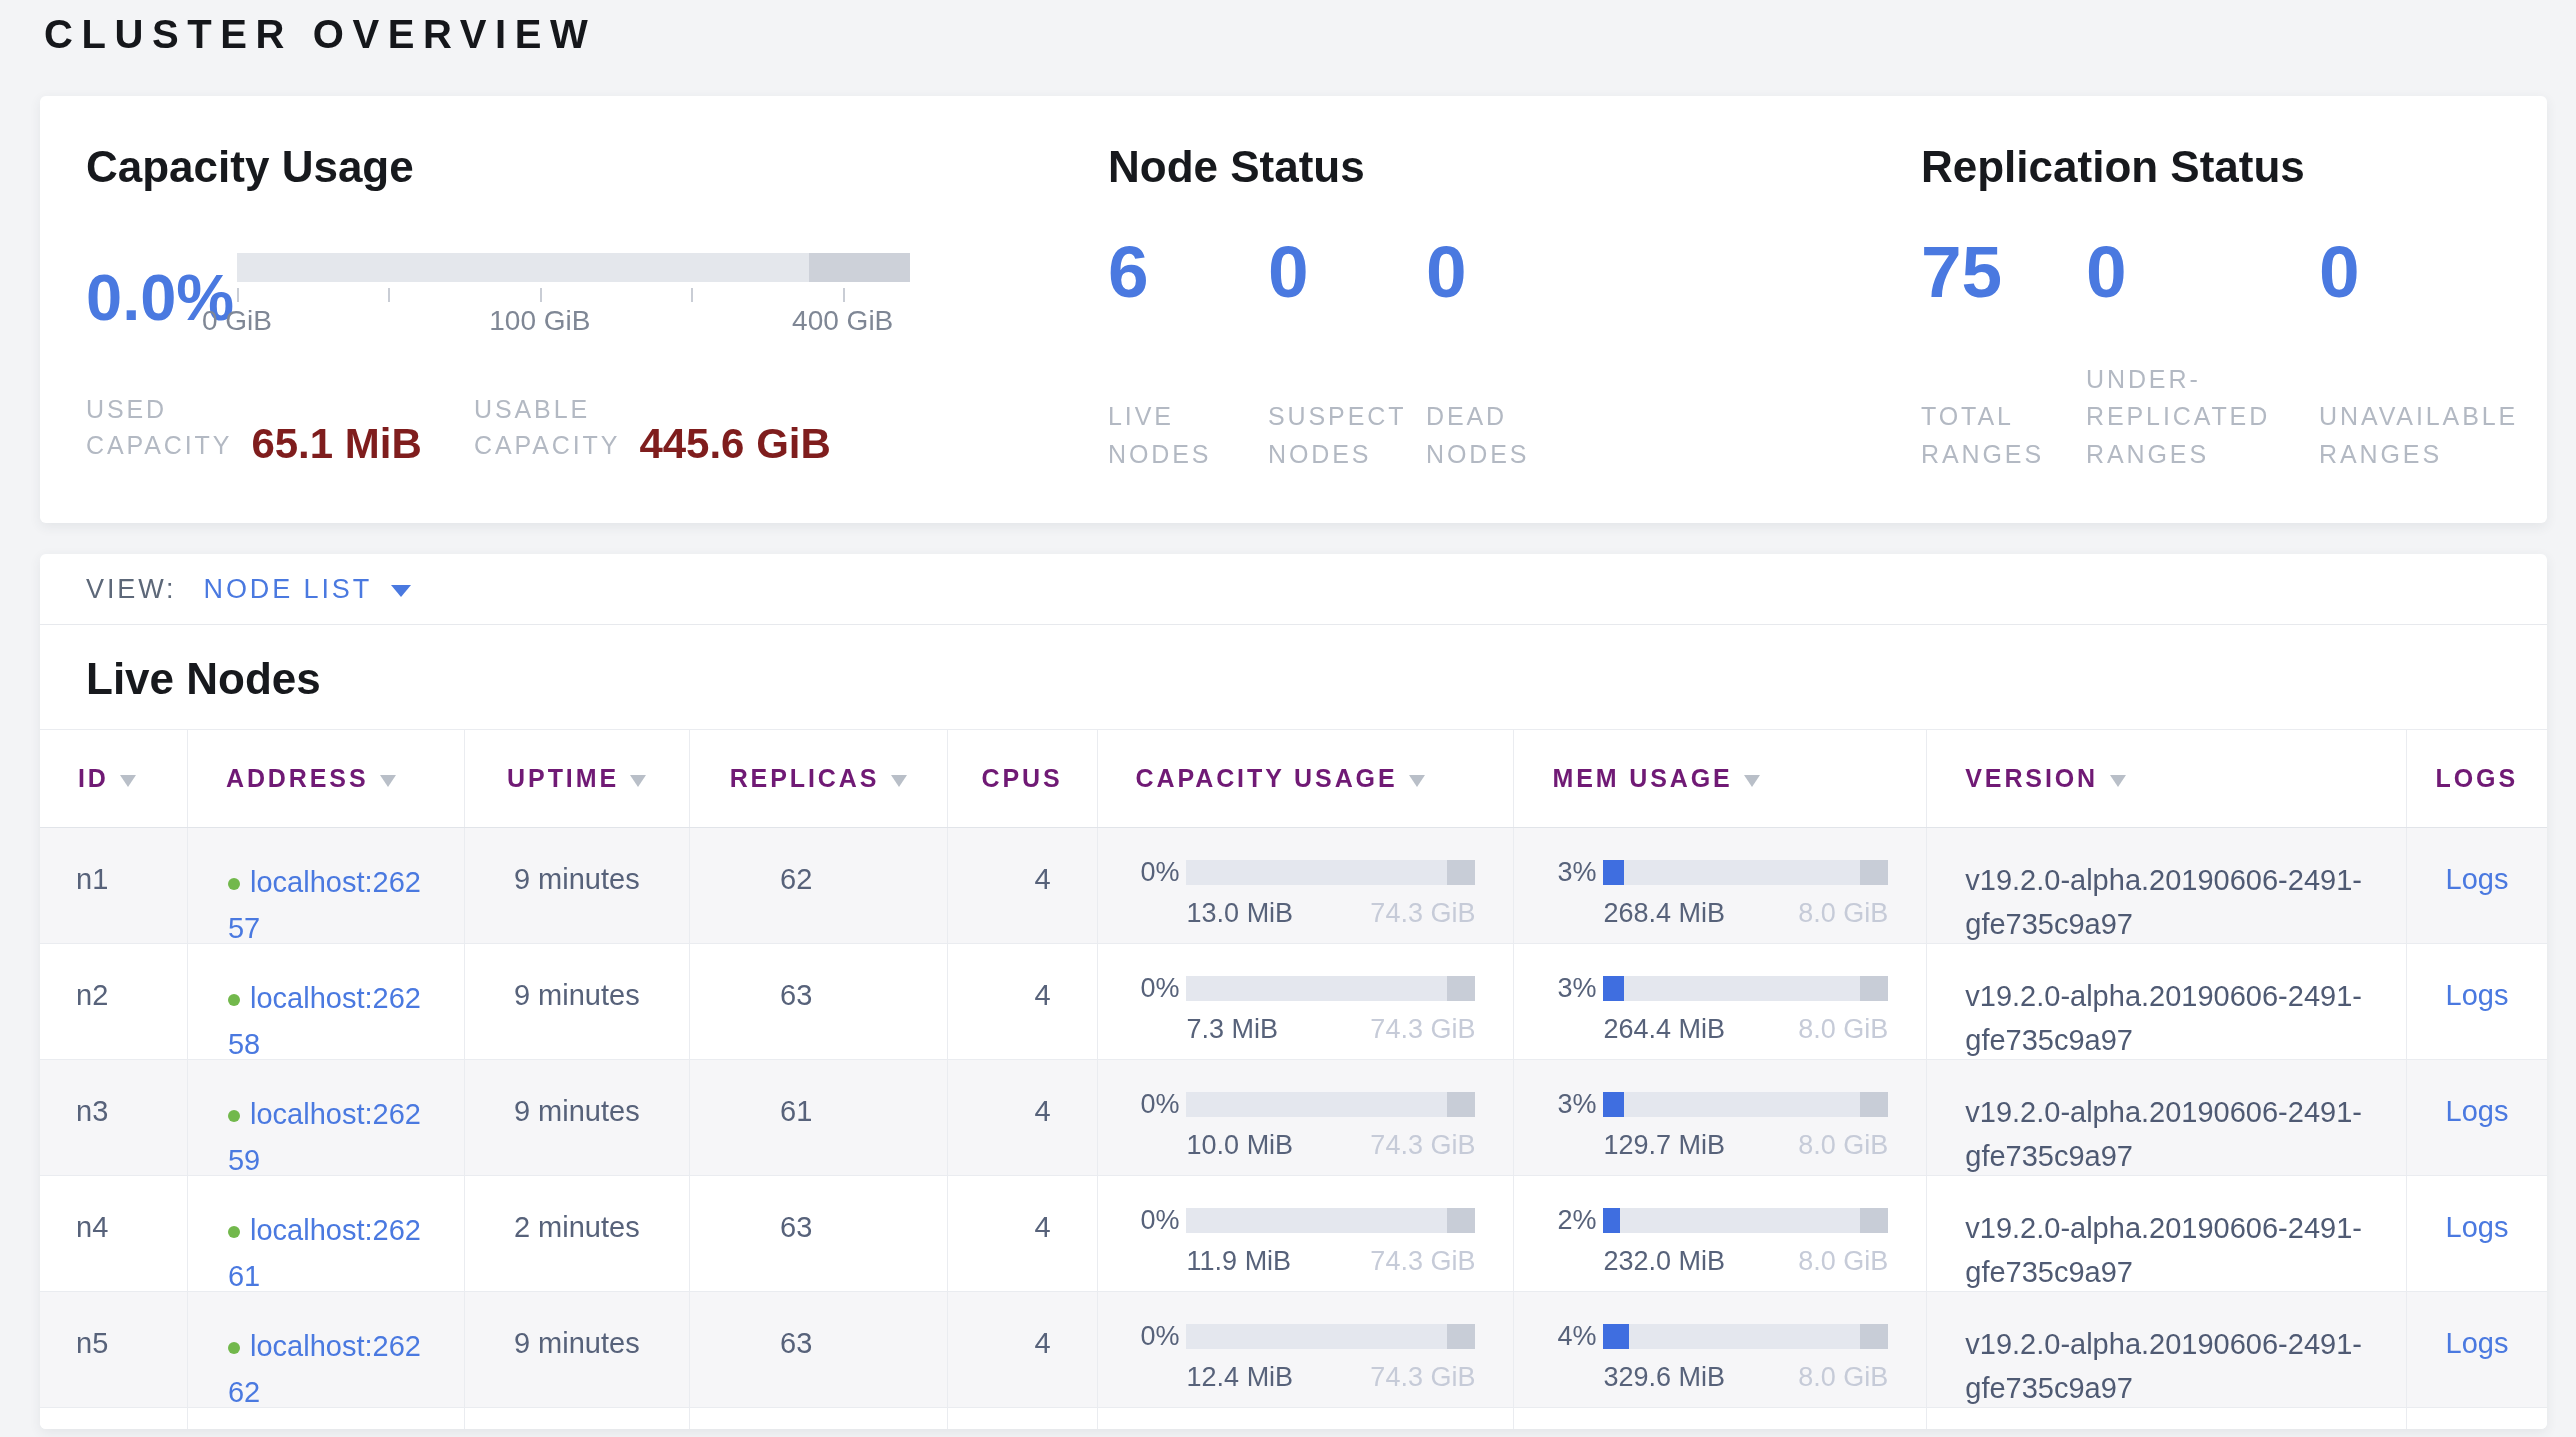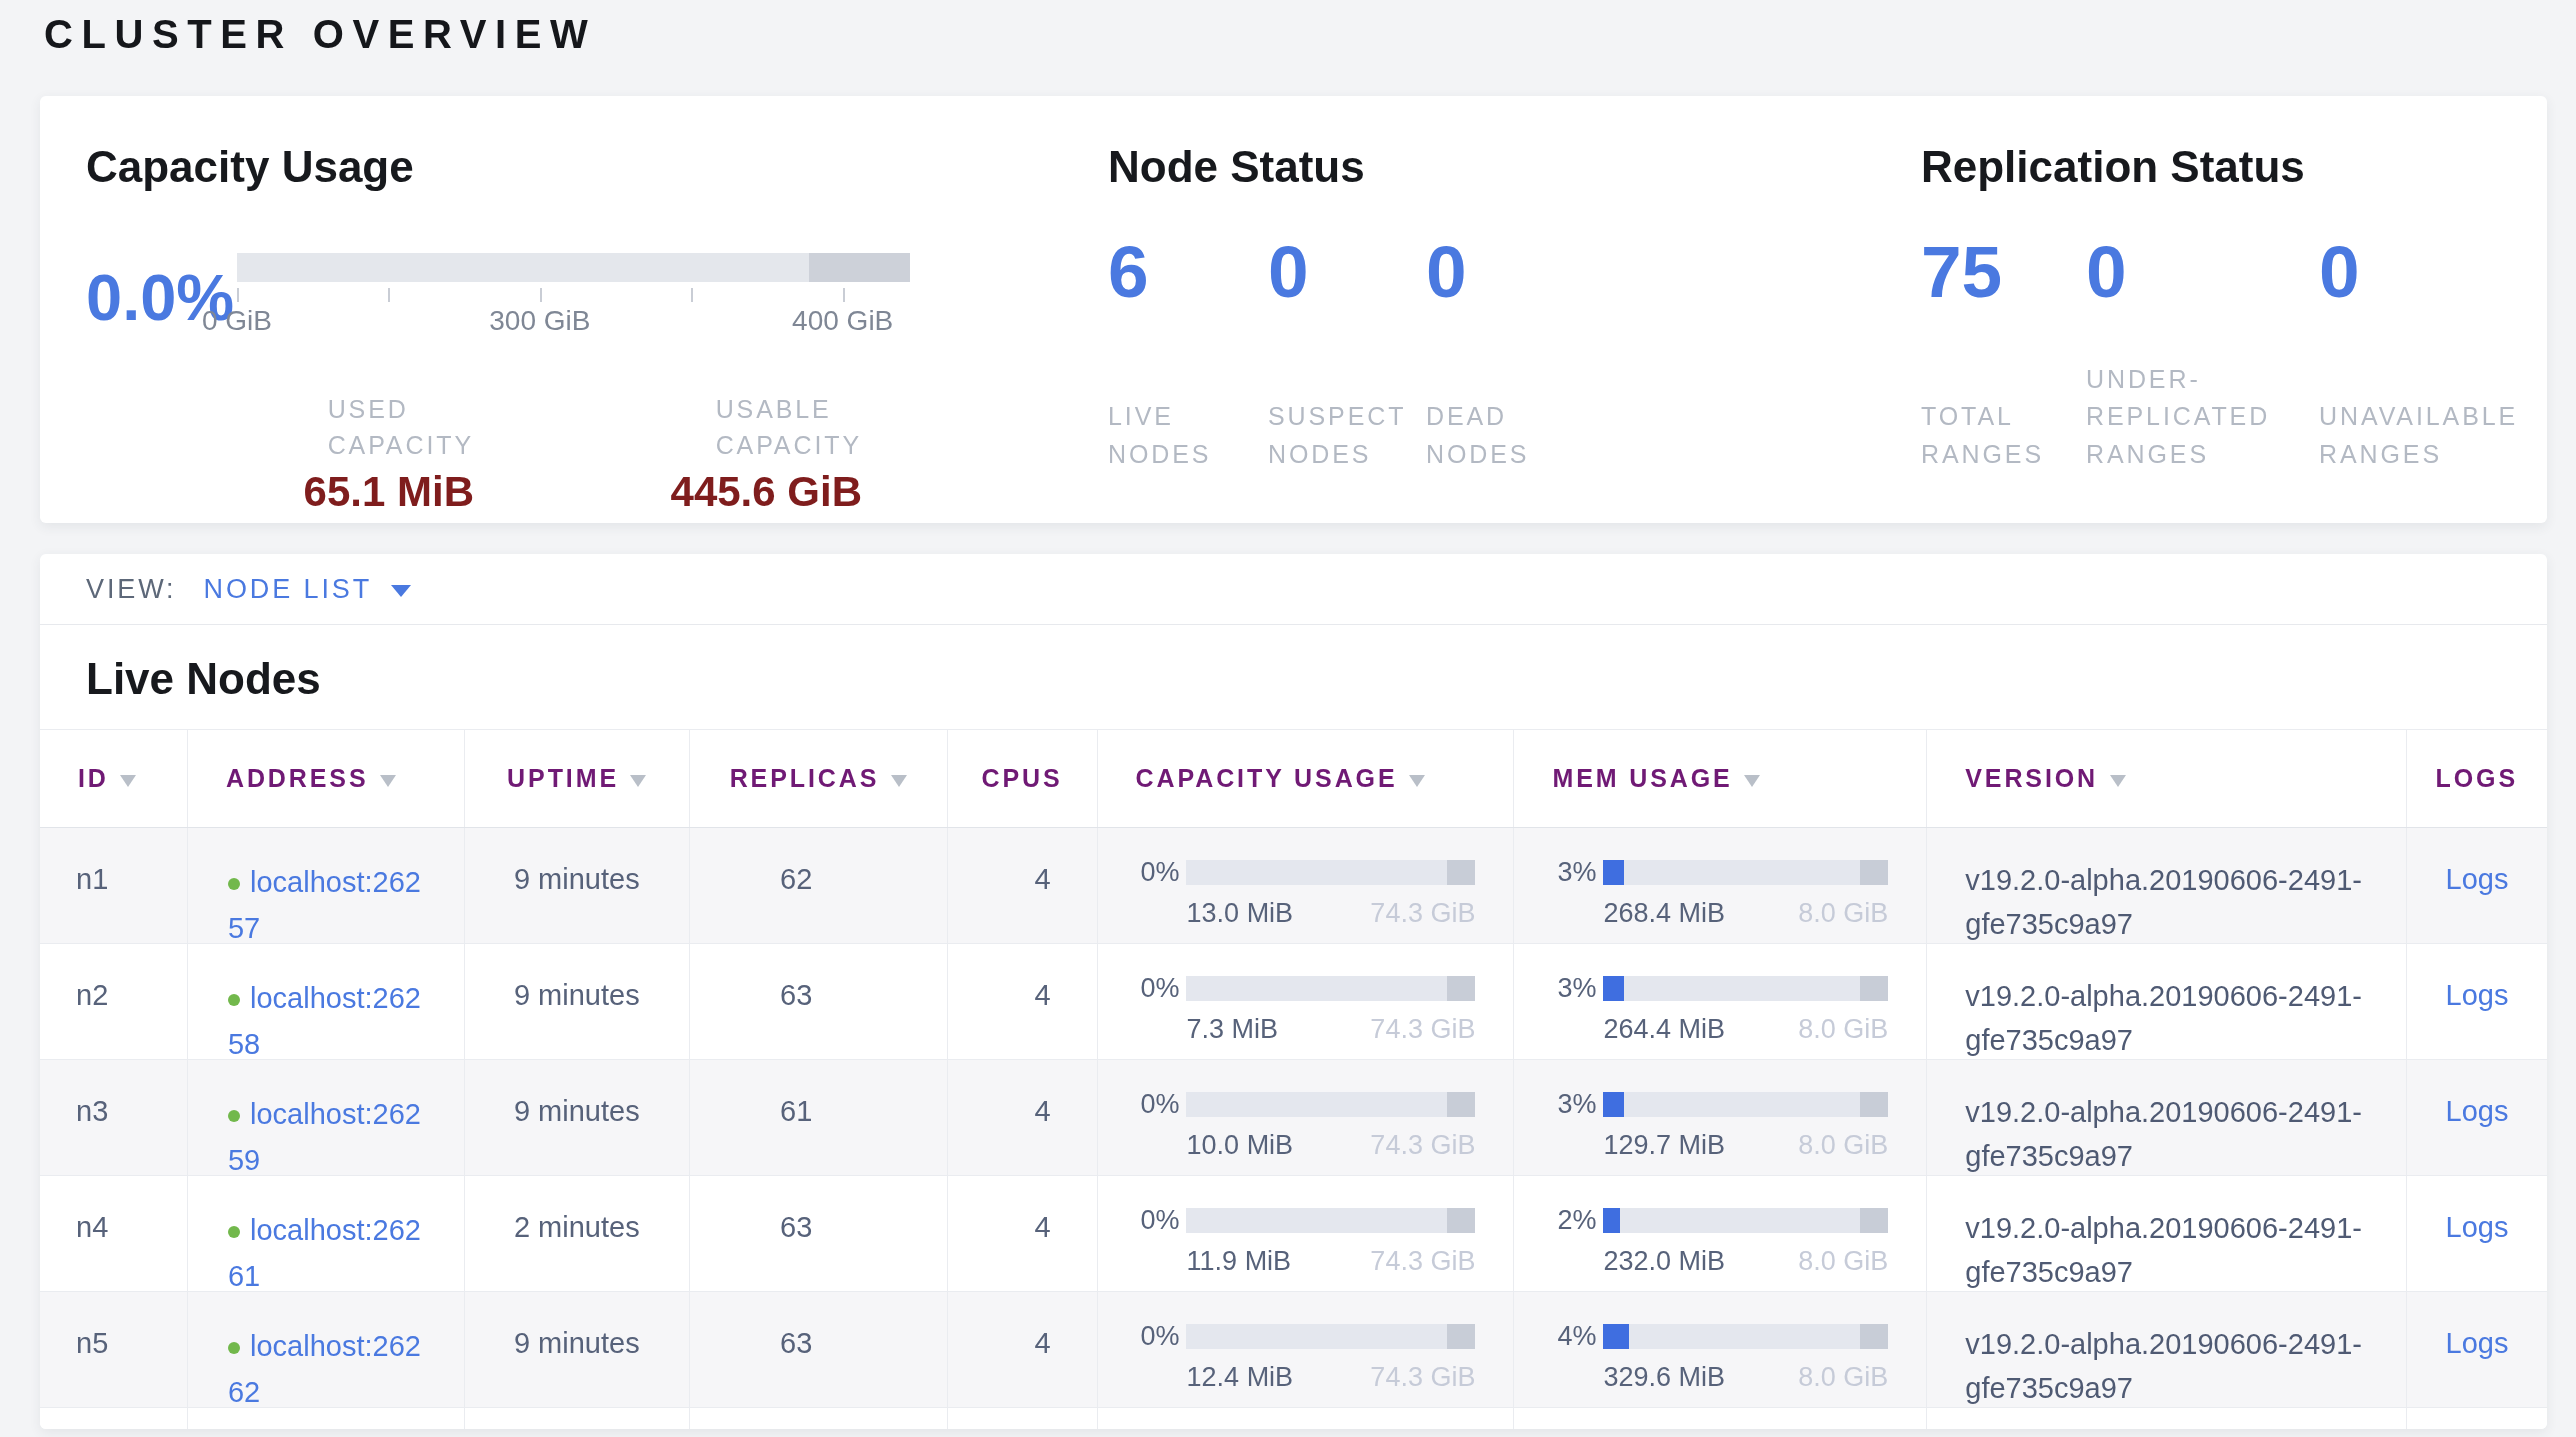--- a/index.html
+++ b/index.html
@@ -162,7 +162,7 @@
         </div>
         <div class="tick-labels">
           <span class="tick-label t0">0 GiB</span>
-          <span class="tick-label t200">300 GiB</span>
+          <span class="tick-label t200">100 GiB</span>
           <span class="tick-label t400">400 GiB</span>
         </div>
       </div>

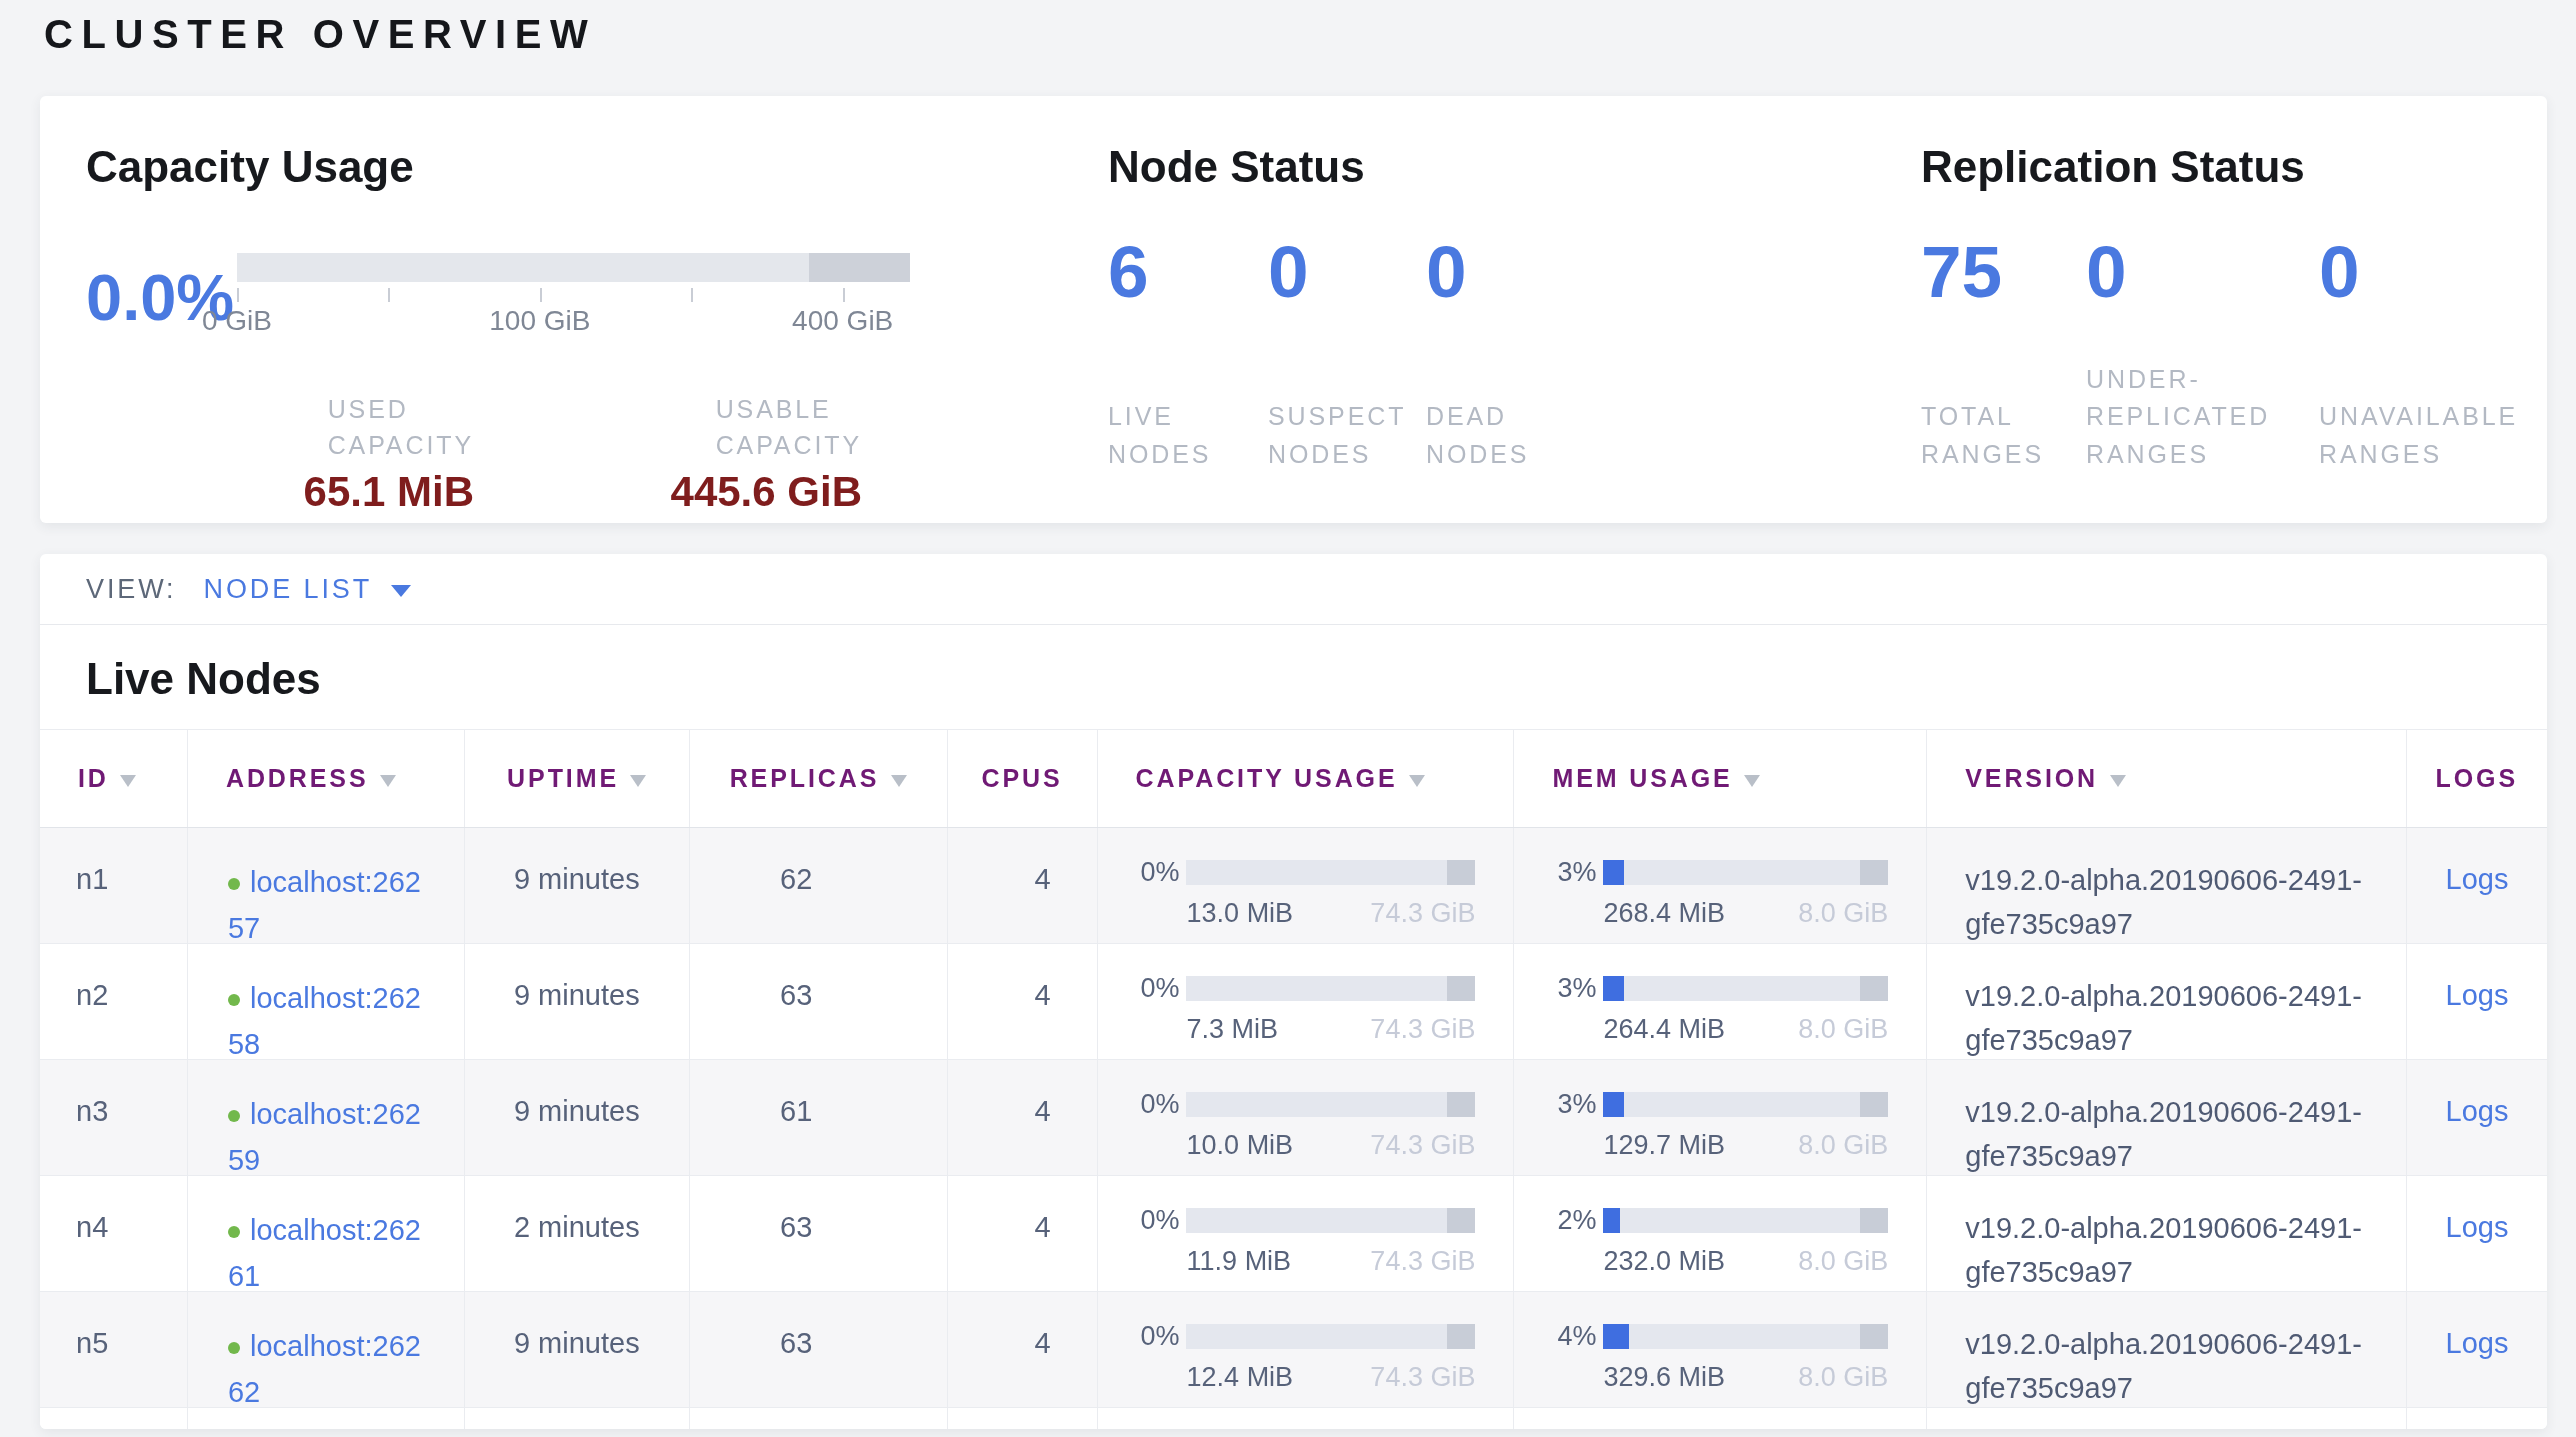--- a/index.html
+++ b/index.html
@@ -50,7 +50,7 @@
   .tick-label.t0 { left:0; } .tick-label.t200 { left:45%; } .tick-label.t400 { left:90%; }
 
   .stats-row { display:flex; margin-top:48px; }
-  .stat { display:flex; align-items:flex-end; min-width:388px;flex-direction:column; }
+  .stat { display:flex; align-items:flex-end; min-width:388px; }
   .stat-label {
     font-size:25px; color:#b3b9c3; letter-spacing:2.9px;
     line-height:1.45; white-space:pre-line;

